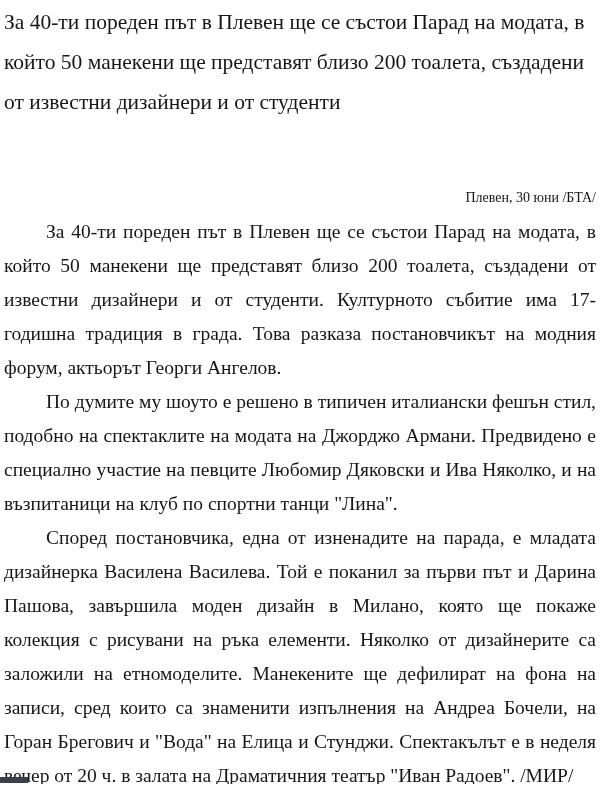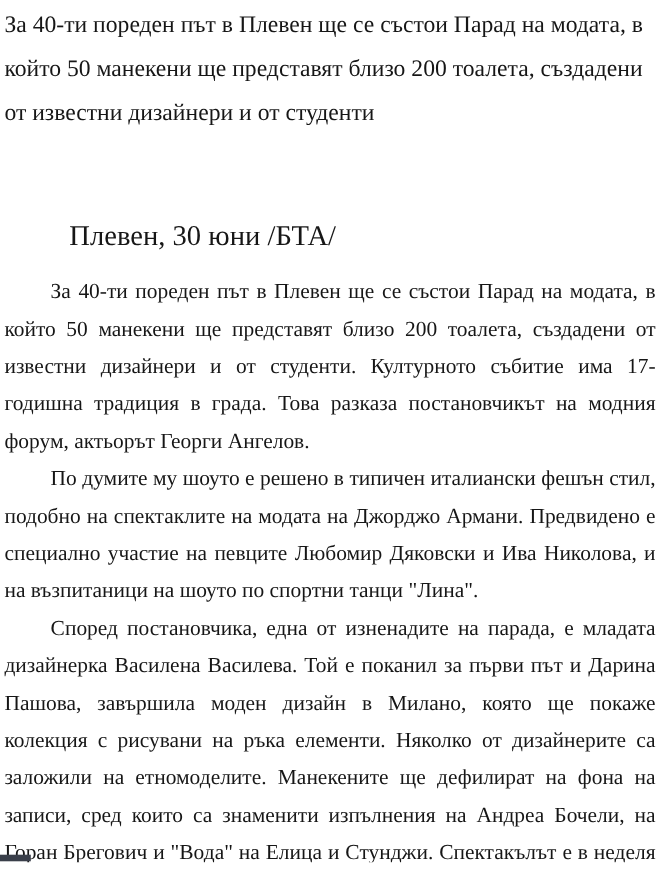--- a/index.html
+++ b/index.html
@@ -30,11 +30,12 @@
     width: 592px;
   }
   .dateline {
-    margin: 17px;
+    margin: 0;
     text-indent: 42px;
-    font-size: 26px;
+    font-size: 14px;
     line-height: 34px;
     color: #161616;
+    text-align: right;
   }
   .para {
     margin: 0;

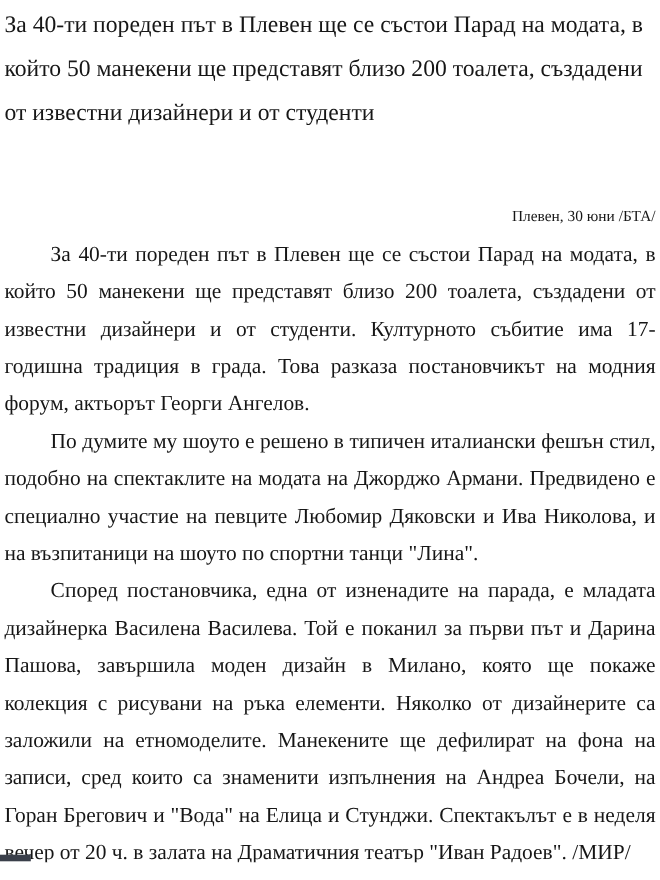--- a/index.html
+++ b/index.html
@@ -66,7 +66,7 @@
 
     <p class="para">За 40-ти пореден път в Плевен ще се състои Парад на модата, в който 50 манекени ще представят близо 200 тоалета, създадени от известни дизайнери и от студенти. Културното събитие има 17-годишна традиция в града. Това разказа постановчикът на модния форум, актьорът Георги Ангелов.</p>
 
-    <p class="para">По думите му шоуто е решено в типичен италиански фешън стил, подобно на спектаклите на модата на Джорджо Армани. Предвидено е специално участие на певците Любомир Дяковски и Ива Николова, и на възпитаници на шоуто по спортни танци "Лина".</p>
+    <p class="para">По думите му шоуто е решено в типичен италиански фешън стил, подобно на спектаклите на модата на Джорджо Армани. Предвидено е специално участие на певците Любомир Дяковски и Ива Няколко, и на възпитаници на клуб по спортни танци "Лина".</p>
 
     <p class="para">Според постановчика, една от изненадите на парада, е младата дизайнерка Василена Василева. Той е поканил за първи път и Дарина Пашова, завършила моден дизайн в Милано, която ще покаже колекция с рисувани на ръка елементи. Няколко от дизайнерите са заложили на етномоделите. Манекените ще дефилират на фона на записи, сред които са знаменити изпълнения на Андреа Бочели, на Горан Брегович и "Вода" на Елица и Стунджи. Спектакълът е в неделя вечер от 20 ч. в залата на Драматичния театър "Иван Радоев". /МИР/</p>
   </div>

